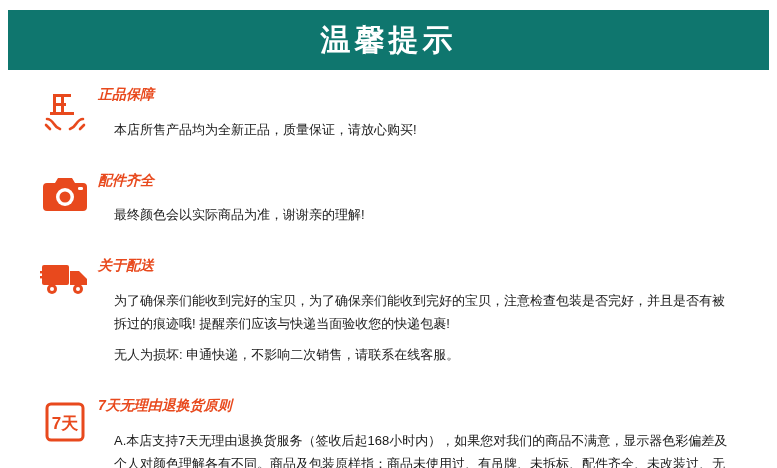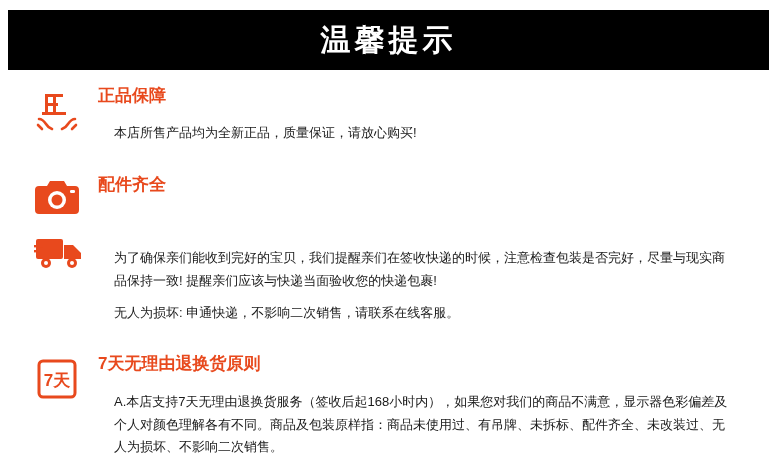--- a/index.html
+++ b/index.html
@@ -25,7 +25,7 @@
   
   .banner {
     height: 60px;
-    background: #000000;
+    background: #0f766e;
     display: flex;
     align-items: center;
     justify-content: center;

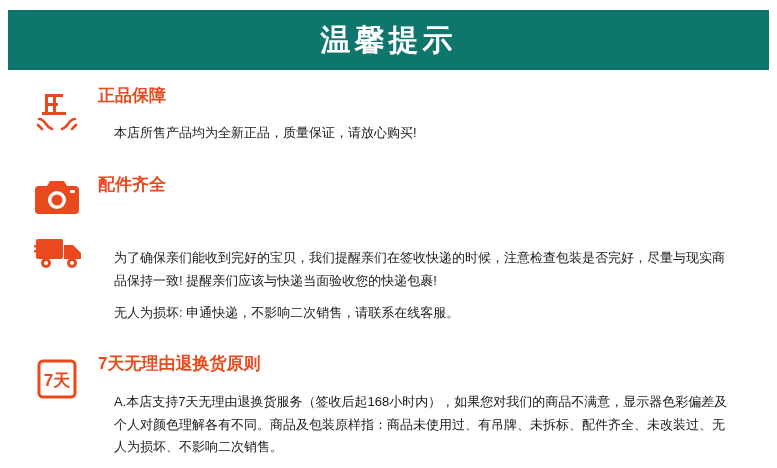--- a/index.html
+++ b/index.html
@@ -58,10 +58,11 @@
   }
   .sec-title {
     color: #e8491d;
-    font-size: 17px;
+    font-size: 14px;
     font-weight: bold;
     margin: 0 0 6px 0;
     line-height: 1.2;
+    font-style: italic;
   }
   .sec-body {
     color: #1a1a1a;

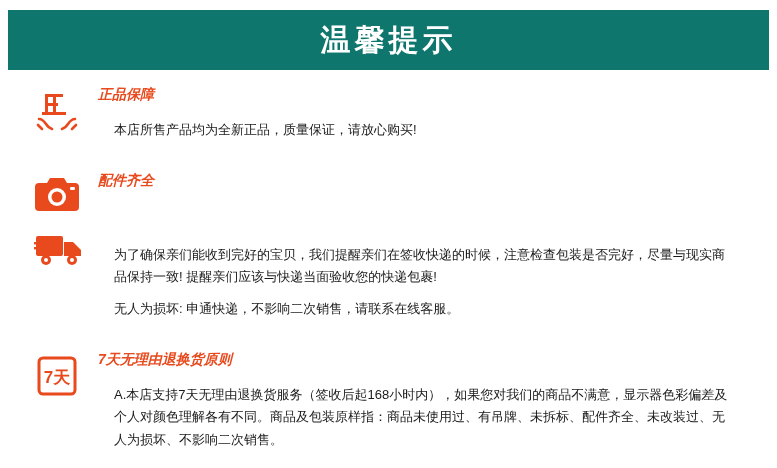--- a/index.html
+++ b/index.html
@@ -142,6 +142,7 @@
       <div class="text-col">
         <p class="sec-title">配件齐全</p>
         <div class="sec-body">
+          <p class="spaced">最终颜色会以实际商品为准，谢谢亲的理解!</p>
         </div>
       </div>
     </div>

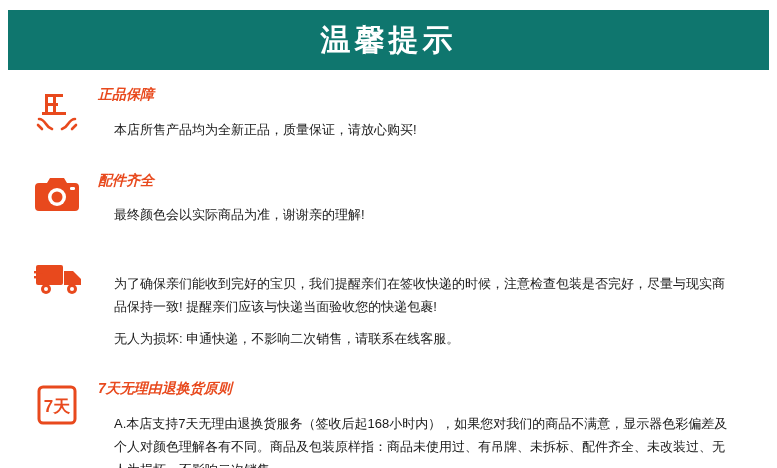--- a/index.html
+++ b/index.html
@@ -163,6 +163,7 @@
         </span>
       </div>
       <div class="text-col">
+        <p class="sec-title">关于配送</p>
         <div class="sec-body">
           <p>为了确保亲们能收到完好的宝贝，我们提醒亲们在签收快递的时候，注意检查包装是否完好，尽量与现实商品保持一致! 提醒亲们应该与快递当面验收您的快递包裹!</p>
           <p class="spaced">

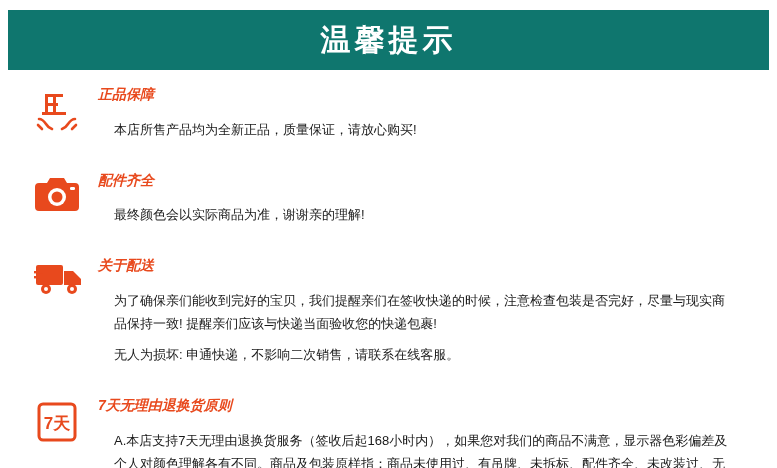--- a/index.html
+++ b/index.html
@@ -165,7 +165,7 @@
       <div class="text-col">
         <p class="sec-title">关于配送</p>
         <div class="sec-body">
-          <p>为了确保亲们能收到完好的宝贝，我们提醒亲们在签收快递的时候，注意检查包装是否完好，尽量与现实商品保持一致! 提醒亲们应该与快递当面验收您的快递包裹!</p>
+          <p>为了确保亲们能收到完好的宝贝，为了确保亲们能收到完好的宝贝，注意检查包装是否完好，并且是否有被拆过的痕迹哦! 提醒亲们应该与快递当面验收您的快递包裹!</p>
           <p class="spaced">
             <span>无人为损坏: </span><span class="u-link">申通快递</span><span>，不影响二次销售，请联系在线客服。</span>
           </p>

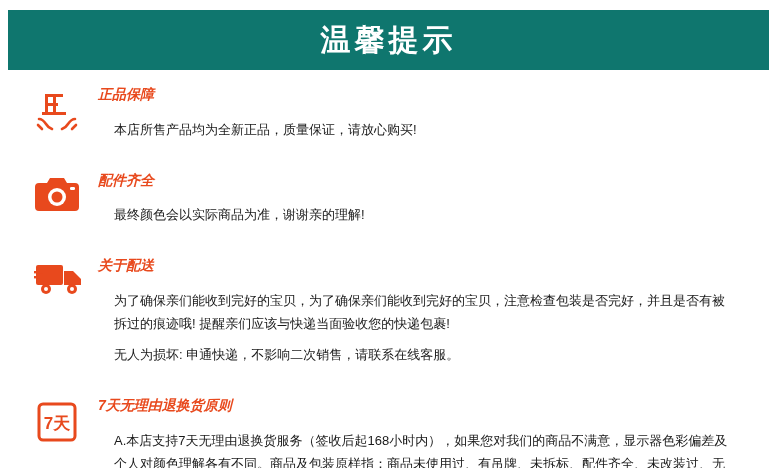--- a/index.html
+++ b/index.html
@@ -50,6 +50,7 @@
     width: 62px;
     min-width: 62px;
     display: flex;
+    justify-content: center;
     padding-top: 2px;
   }
   .text-col {

